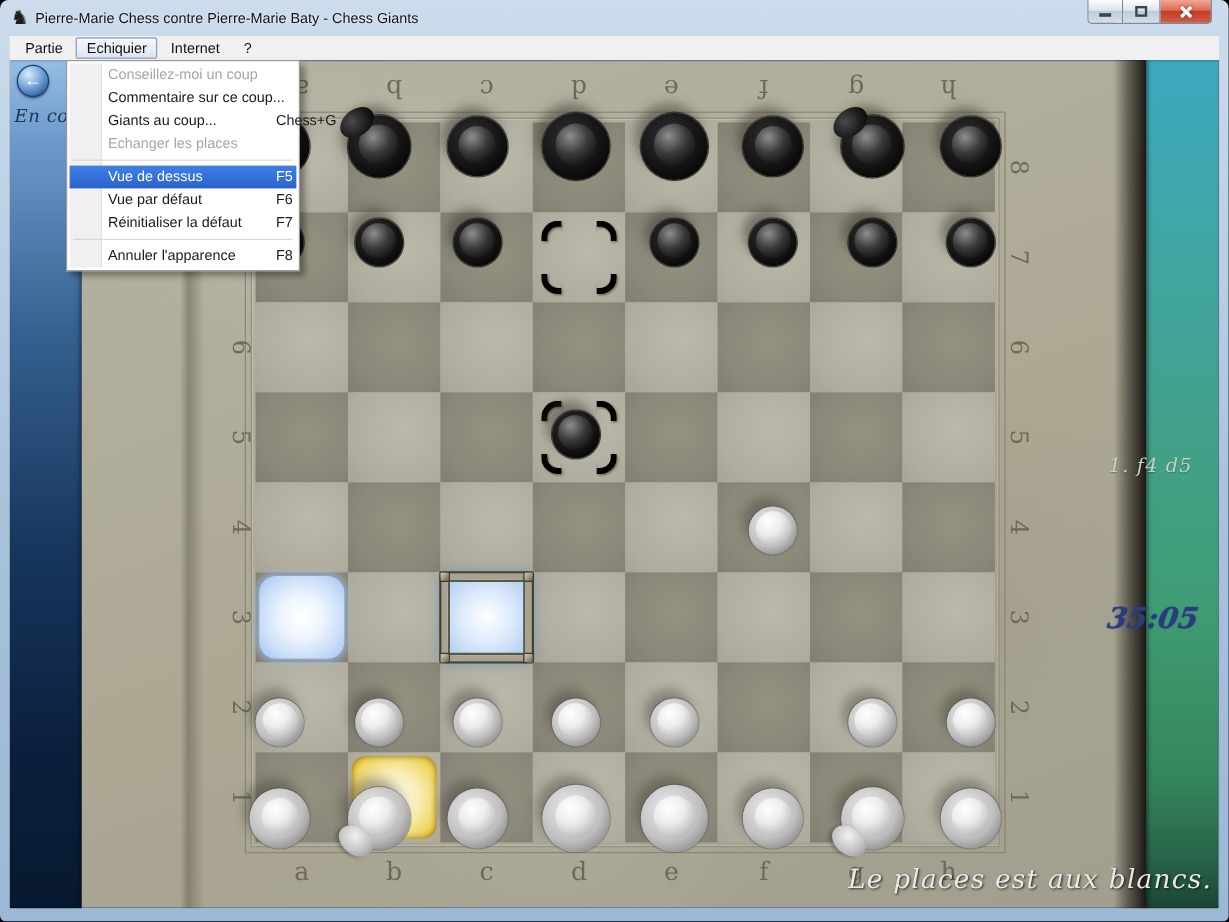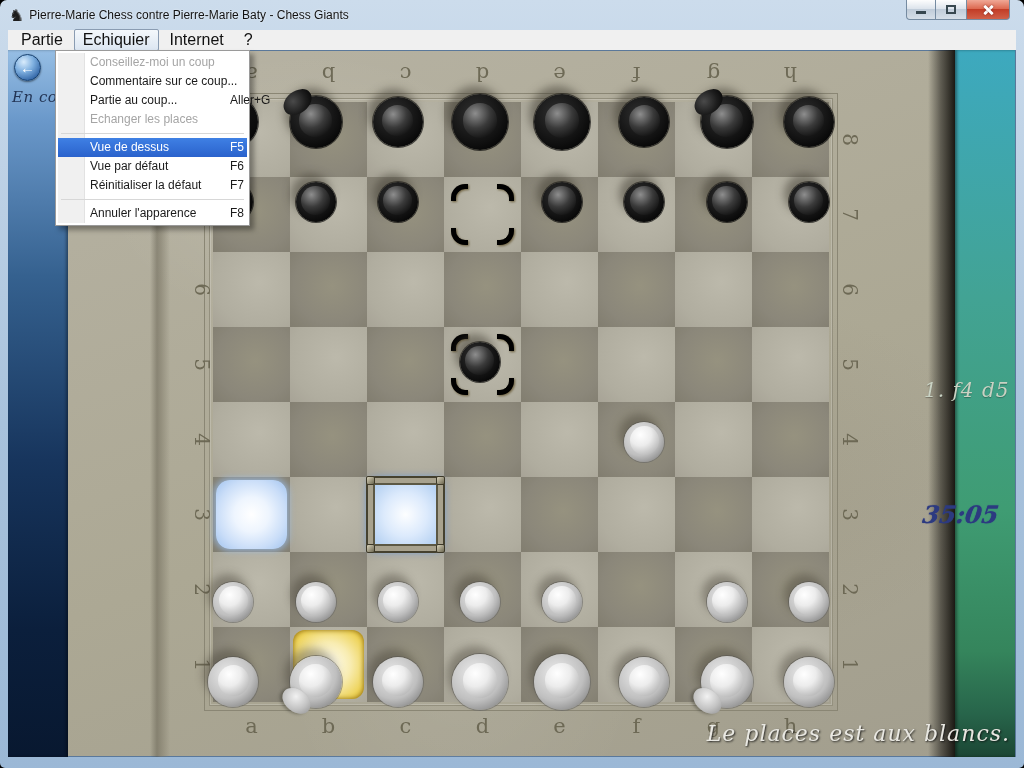--- a/index.html
+++ b/index.html
@@ -24,7 +24,7 @@
   .glyph-x::after{transform:rotate(-45deg);}
 
   .menubar{position:absolute;left:8px;top:30px;width:1008px;height:20px;background:#f0f0f0;display:flex;align-items:center;padding-left:4px;}
-  .mb-item{font-size:16px;color:#111;padding:1px 8px;margin-right:2px;border:1px solid transparent;border-radius:2px;}
+  .mb-item{font-size:12px;color:#111;padding:1px 8px;margin-right:2px;border:1px solid transparent;border-radius:2px;}
   .mb-item.active{background:linear-gradient(#f4f8fc,#dce6f2);border-color:#8a9cb2;}
 
   

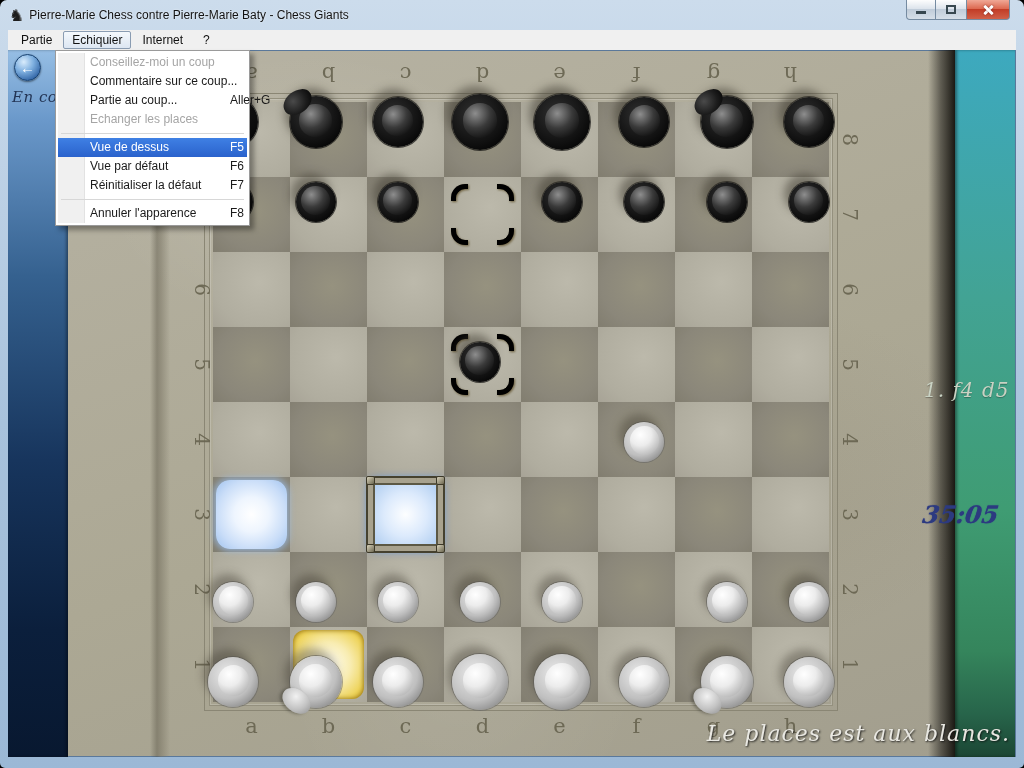--- a/index.html
+++ b/index.html
@@ -399,7 +399,7 @@
     <div class="menu-popup" id="menu-popup">
         <div class="mi dis"><span class="mi-l">Conseillez-moi un coup</span></div>
         <div class="mi"><span class="mi-l">Commentaire sur ce coup...</span></div>
-        <div class="mi"><span class="mi-l">Partie au coup...</span><span class="mi-s">Aller+G</span></div>
+        <div class="mi"><span class="mi-l">Giants au coup...</span><span class="mi-s">Aller+G</span></div>
         <div class="mi dis"><span class="mi-l">Echanger les places</span></div>
         <div class="mi-sep"></div>
         <div class="mi hi"><span class="mi-l">Vue de dessus</span><span class="mi-s">F5</span></div>

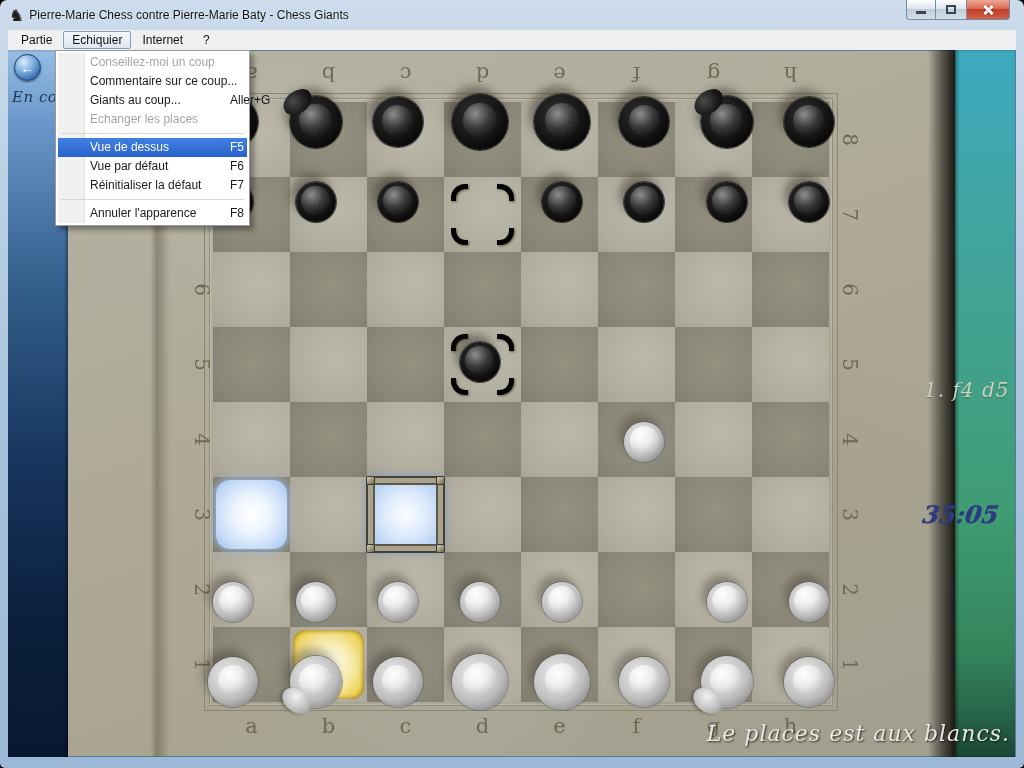--- a/index.html
+++ b/index.html
@@ -399,7 +399,7 @@
     <div class="menu-popup" id="menu-popup">
         <div class="mi dis"><span class="mi-l">Conseillez-moi un coup</span></div>
         <div class="mi"><span class="mi-l">Commentaire sur ce coup...</span></div>
-        <div class="mi"><span class="mi-l">Giants au coup...</span><span class="mi-s">Aller+G</span></div>
+        <div class="mi"><span class="mi-l">Giants au coup...</span><span class="mi-s">Chess+G</span></div>
         <div class="mi dis"><span class="mi-l">Echanger les places</span></div>
         <div class="mi-sep"></div>
         <div class="mi hi"><span class="mi-l">Vue de dessus</span><span class="mi-s">F5</span></div>

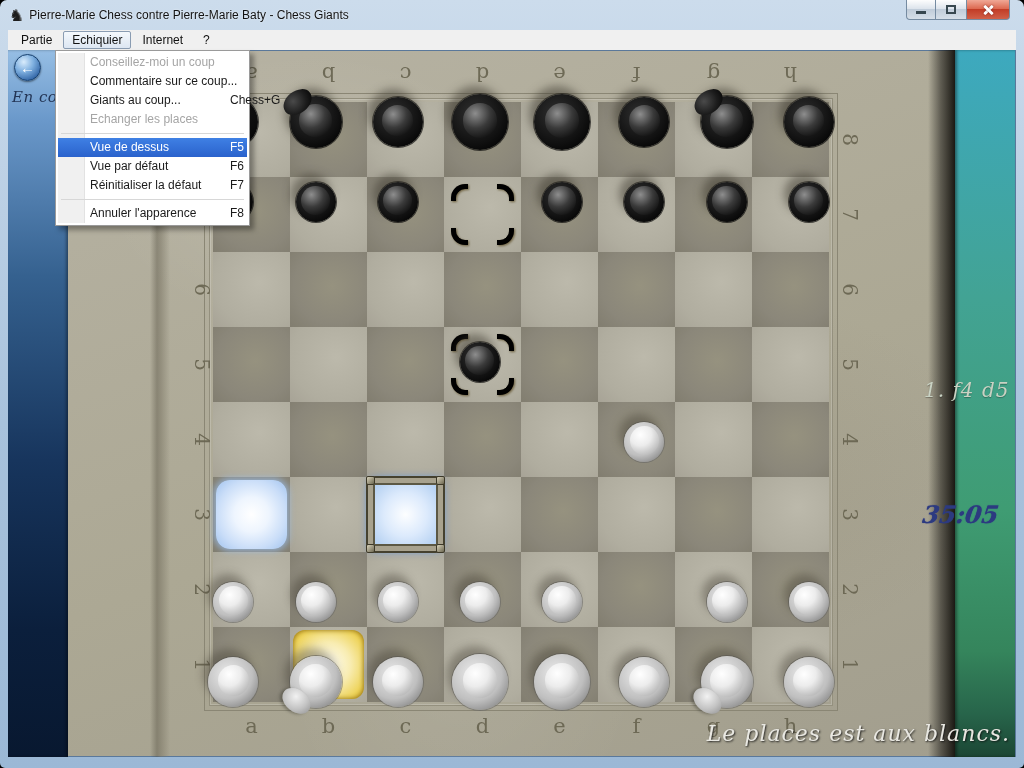--- a/index.html
+++ b/index.html
@@ -103,7 +103,7 @@
     background:linear-gradient(#3da9bf 0%,#42a394 35%,#3f9c73 65%,#35855c 85%,#27644a 94%,#1b4634 100%);
     box-shadow:inset 2px 0 3px rgba(0,0,0,.4);}
   .moves{position:absolute;left:916px;top:328px;width:95px;z-index:6;font-family:"DejaVu Serif",serif;
-    font-style:italic;font-size:20px;color:#c9d2c3;letter-spacing:1px;white-space:nowrap;text-shadow:0 1px 1px rgba(0,0,0,.3);}
+    font-style:italic;font-size:16px;color:#c9d2c3;letter-spacing:1px;white-space:nowrap;text-shadow:0 1px 1px rgba(0,0,0,.3);}
   .clock{position:absolute;left:915px;top:450px;z-index:6;font-family:"DejaVu Serif",serif;font-style:italic;
     font-weight:bold;font-size:24px;color:#2c3a80;transform:skewX(-8deg);text-shadow:0 0 1px #2c3a80;}
   .turnstatus{position:absolute;right:6px;top:671px;z-index:6;font-family:"DejaVu Serif",serif;font-style:italic;

